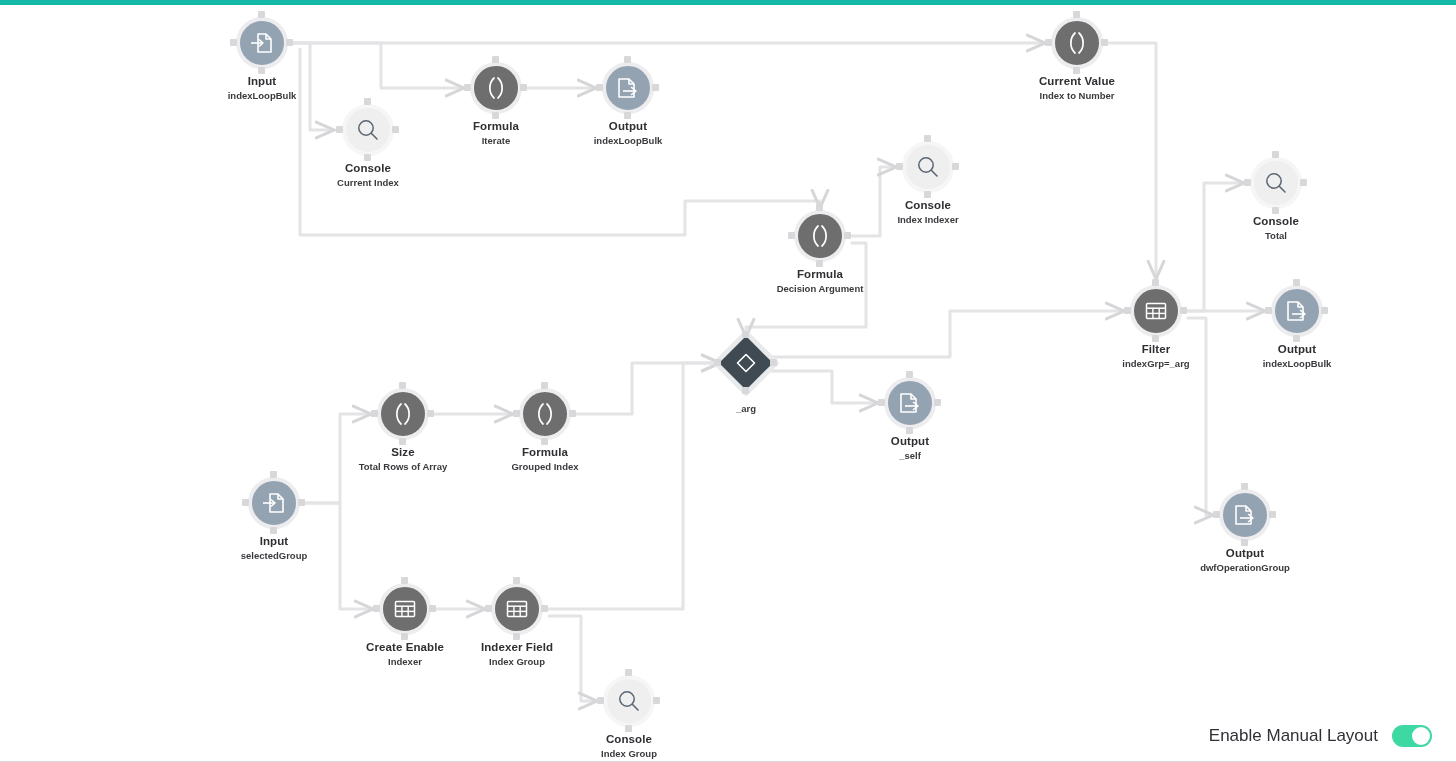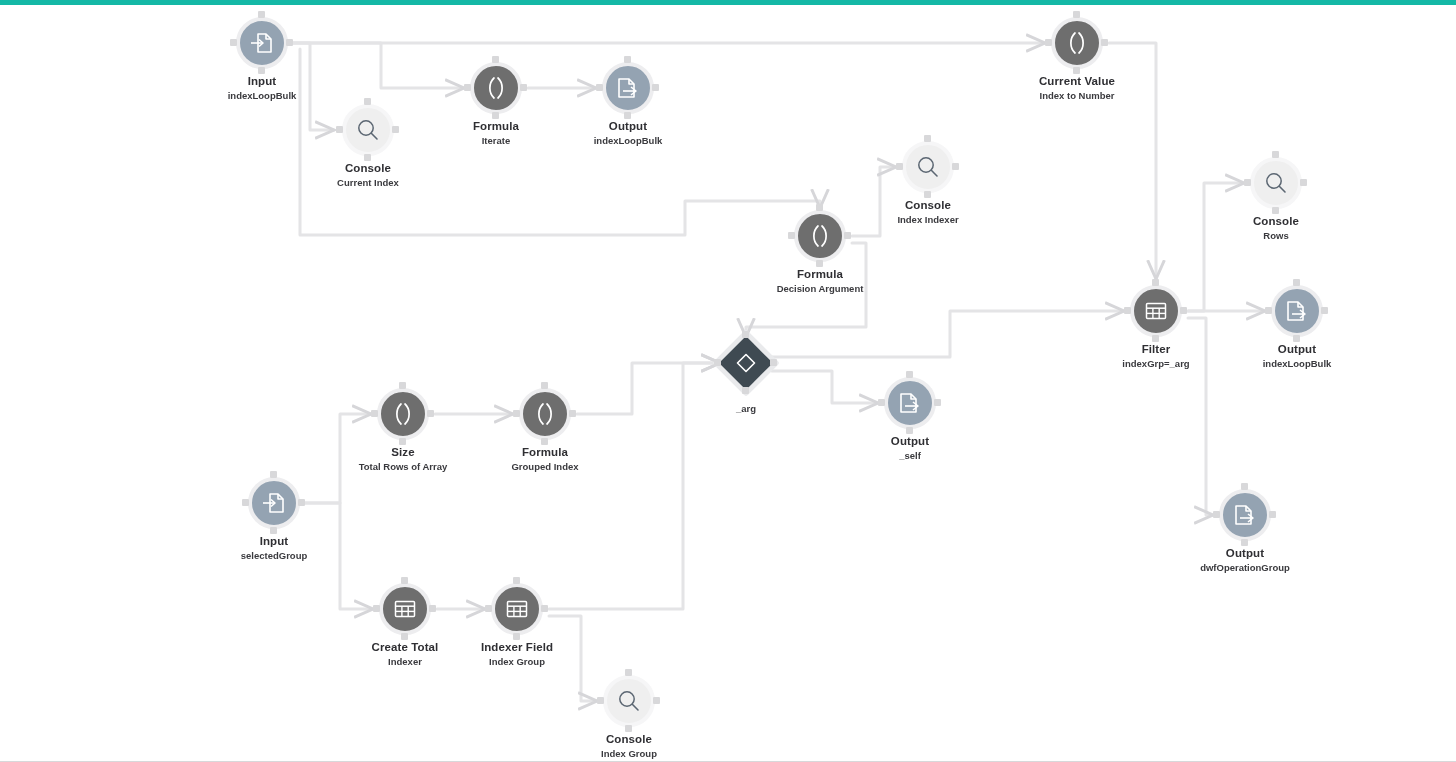--- a/index.html
+++ b/index.html
@@ -345,7 +345,7 @@
         </div>
         <div class="labels">
           <div class="node-title">Console</div>
-          <div class="node-sub">Rows</div>
+          <div class="node-sub">Total</div>
         </div>
       </div>
       <div class="node" style="left: 1156px; top: 306px;">

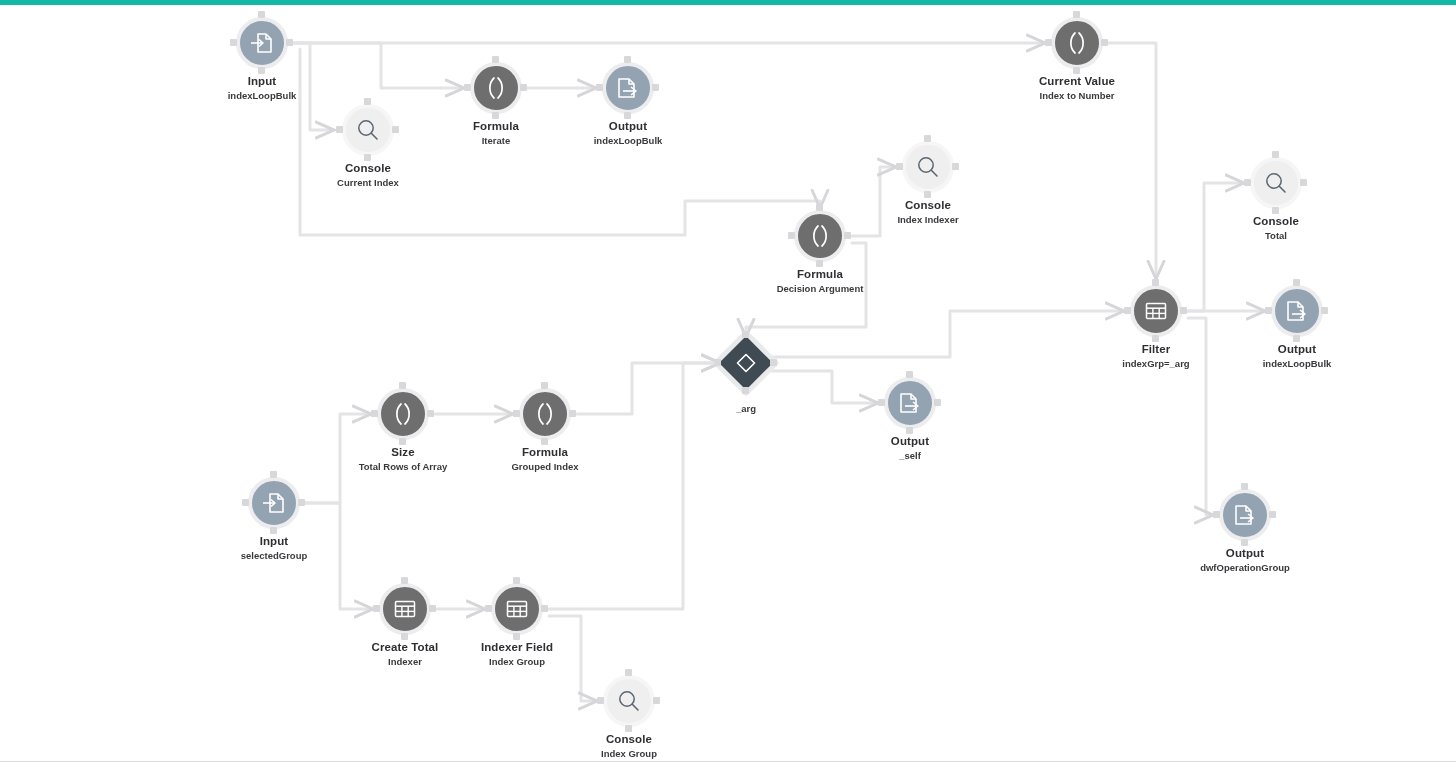--- a/index.html
+++ b/index.html
@@ -538,7 +538,7 @@
           </div>
         </div>
         <div class="labels">
-          <div class="node-title">Create Total</div>
+          <div class="node-title">Create Enable</div>
           <div class="node-sub">Indexer</div>
         </div>
       </div>

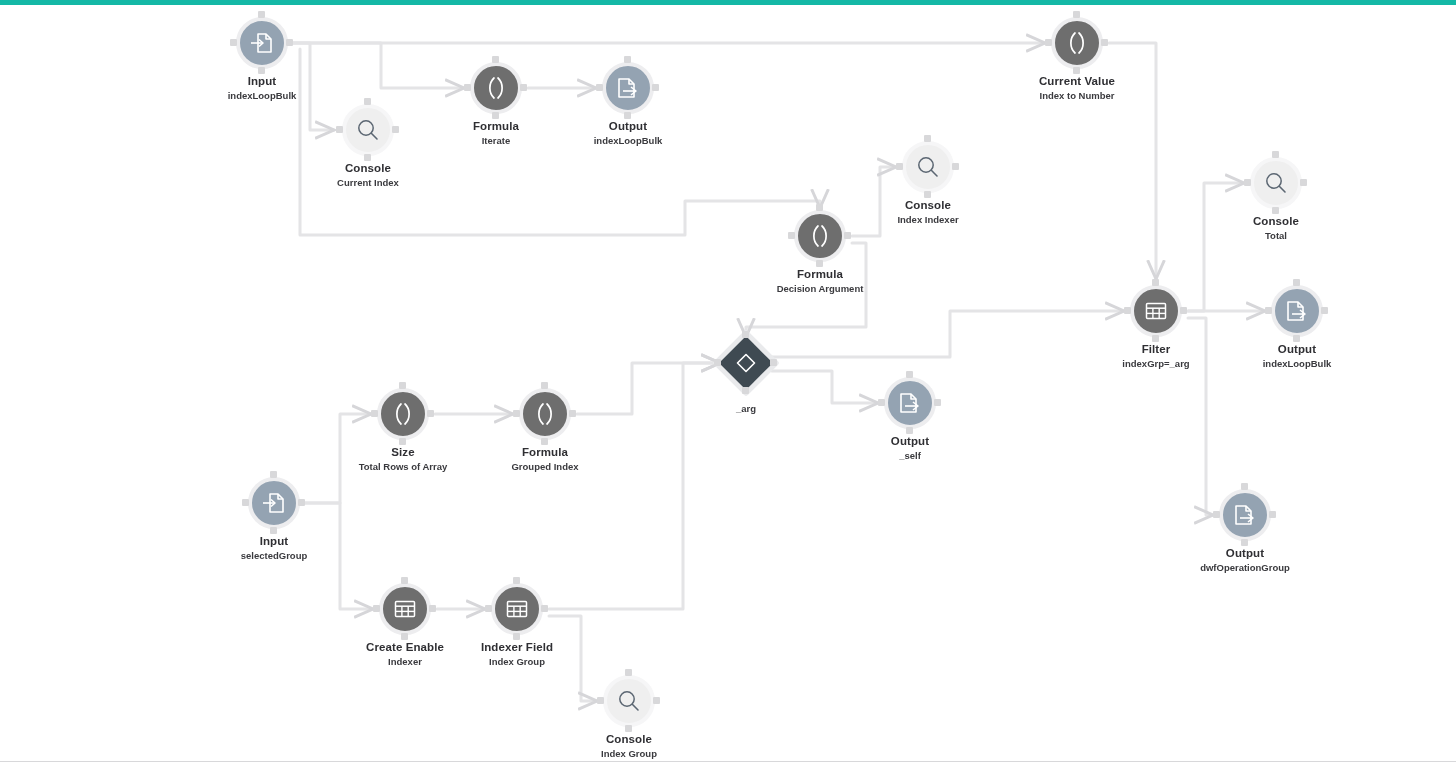--- a/index.html
+++ b/index.html
@@ -587,6 +587,12 @@
       </div>
     </div>
 
+  <div id="footer-toggle">
+    <span id="toggle-label">Enable Manual Layout</span>
+    <span class="switch">
+      <span class="knob"></span>
+    </span>
+  </div>
 
 </div>
 

